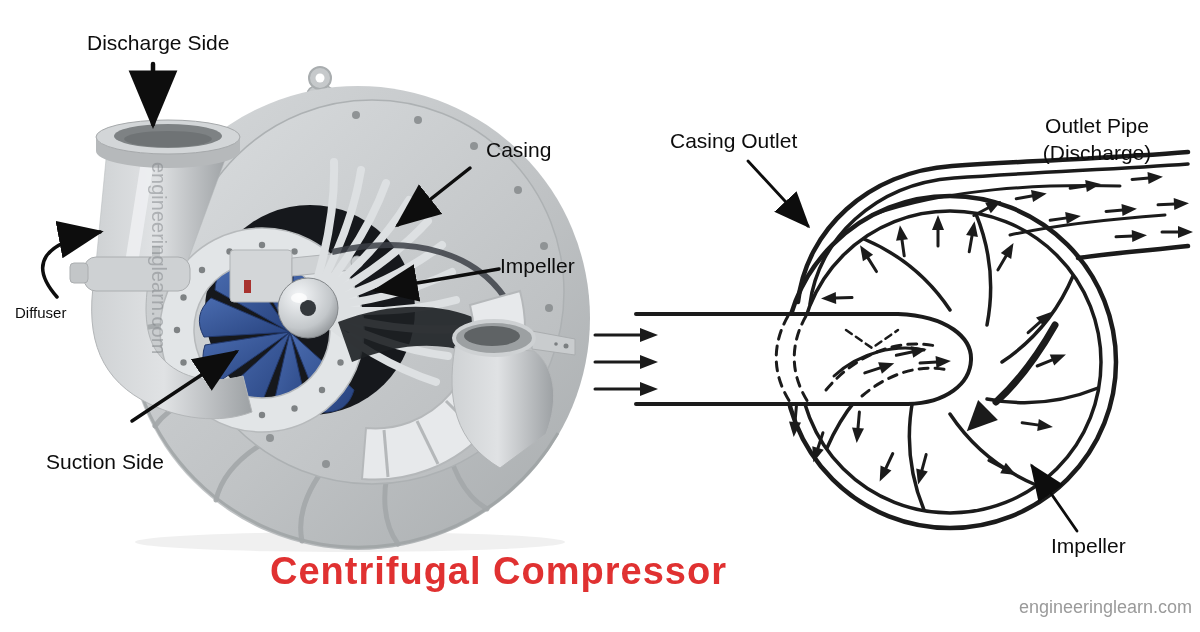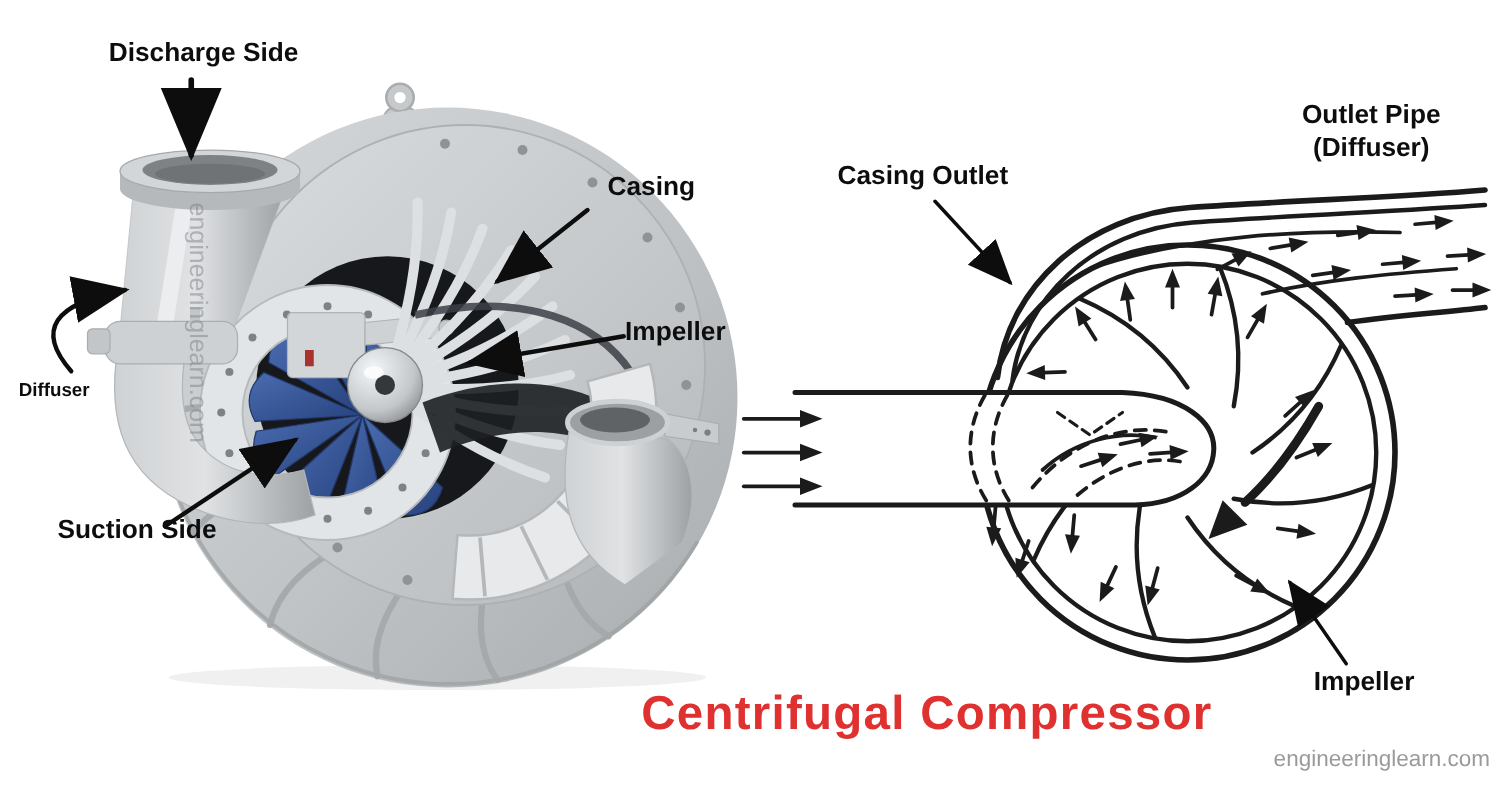--- a/index.html
+++ b/index.html
@@ -6,7 +6,7 @@
   body{width:1200px;height:632px;position:relative;overflow:hidden;background:#ffffff;
        font-family:"Liberation Sans",sans-serif}
   svg{position:absolute;left:0;top:0}
-  .lbl{position:absolute;font-weight:bold;font-size:21px;color:#0d0d0d;white-space:nowrap;z-index:5}
+  .lbl{position:absolute;font-weight:normal;font-size:21px;color:#0d0d0d;white-space:nowrap;z-index:5}
   .lbl.center{text-align:center;white-space:normal}
   .two-line{line-height:27px}
   .title{position:absolute;left:270px;top:550px;width:700px;text-align:right;

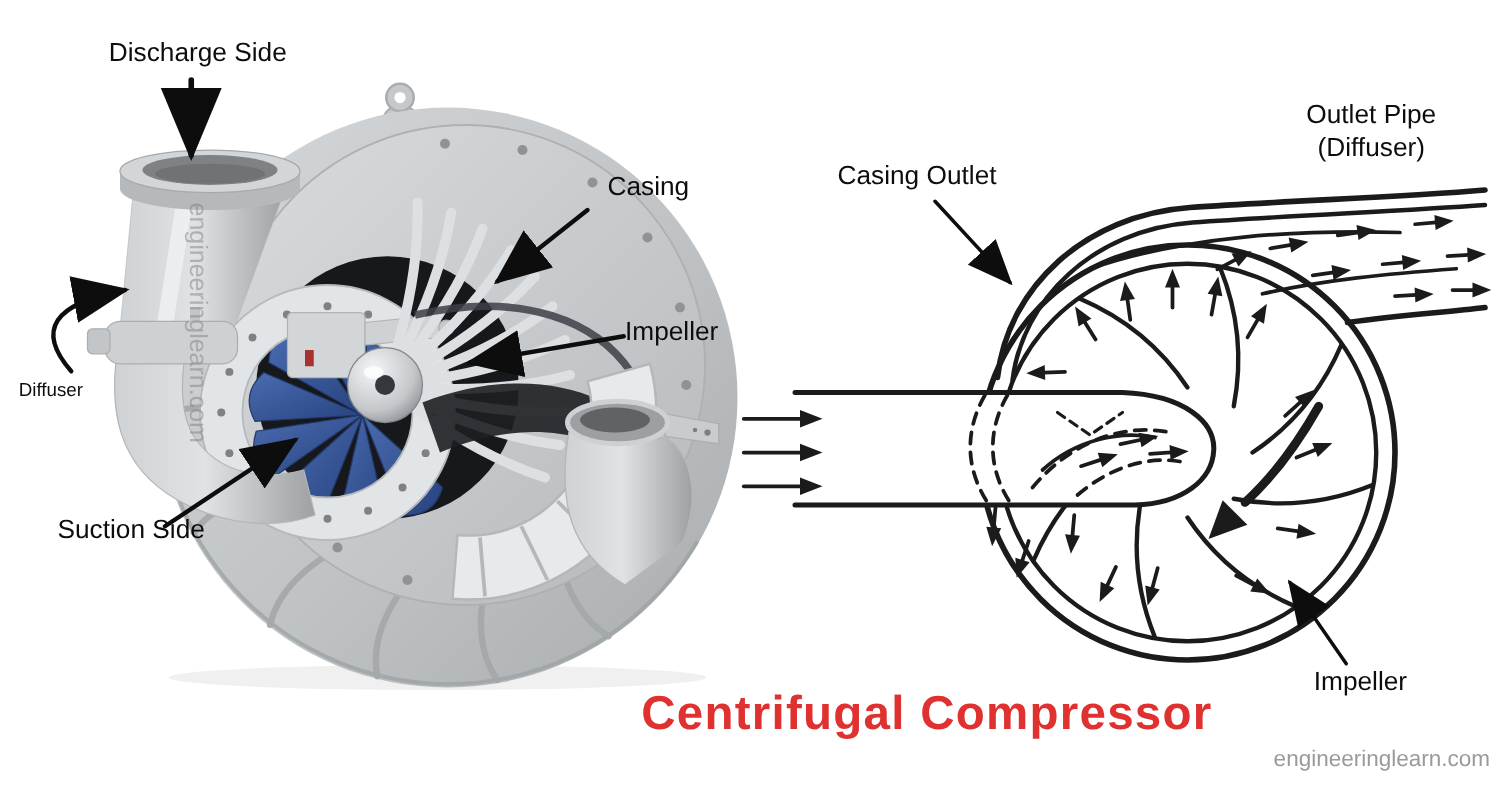--- a/index.html
+++ b/index.html
@@ -373,7 +373,7 @@
 <div class="lbl" style="left:46px;top:412px">Suction Side</div>
 
 <div class="lbl" style="left:670px;top:129px">Casing Outlet</div>
-<div class="lbl center two-line" style="left:1012px;top:78px;width:170px">
+<div class="lbl center two-line" style="left:1012px;top:112px;width:170px">
   <div>Outlet Pipe</div>
   <div>(Diffuser)</div>
 </div>

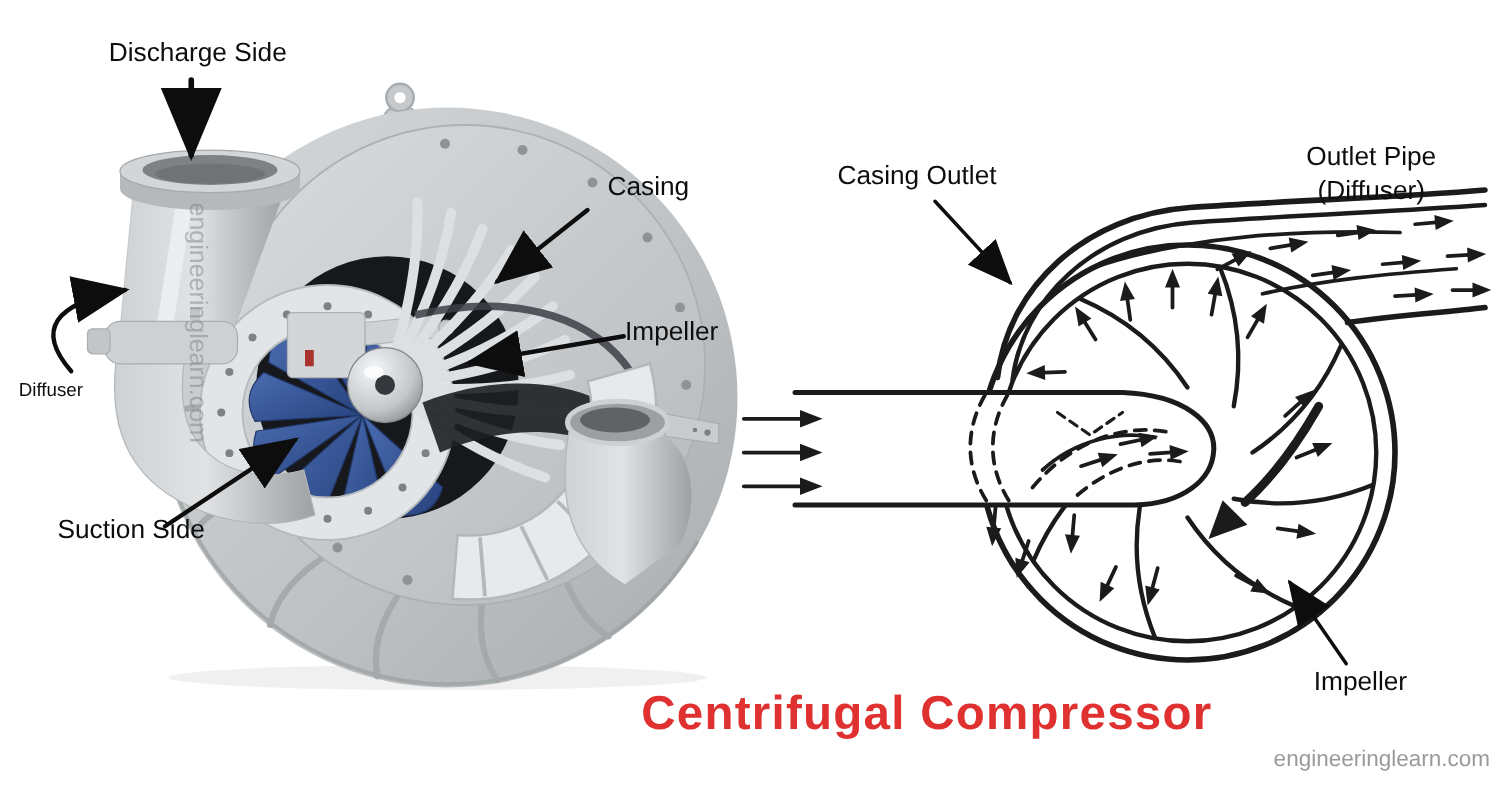--- a/index.html
+++ b/index.html
@@ -375,7 +375,7 @@
 <div class="lbl" style="left:670px;top:129px">Casing Outlet</div>
 <div class="lbl center two-line" style="left:1012px;top:112px;width:170px">
   <div>Outlet Pipe</div>
-  <div>(Diffuser)</div>
+  <div>(Discharge)</div>
 </div>
 <div class="lbl center two-line" style="left:628px;top:413px;width:156px;line-height:28px">
 </div>

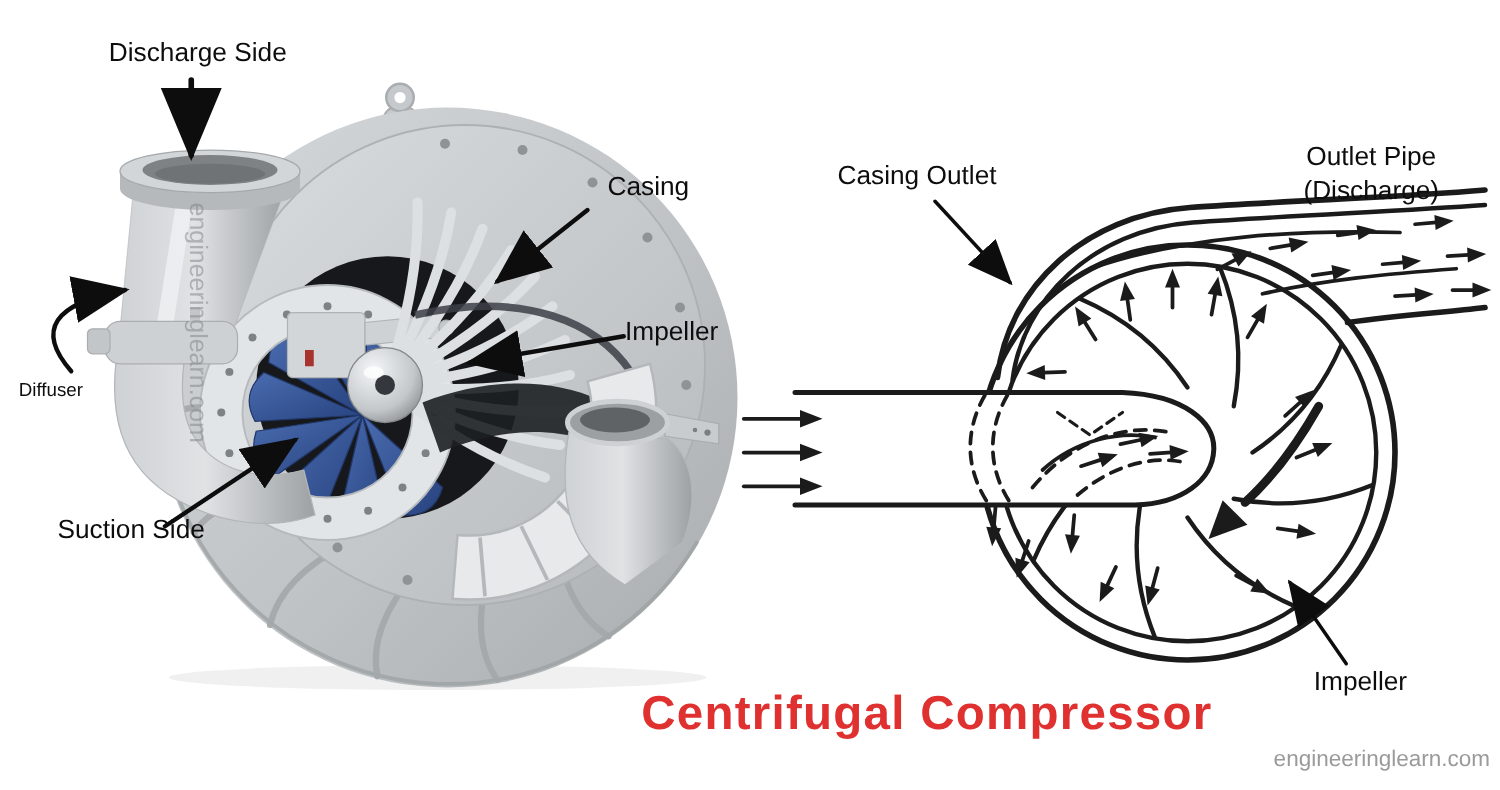--- a/index.html
+++ b/index.html
@@ -370,7 +370,7 @@
 <div class="lbl" style="left:486px;top:138px">Casing</div>
 <div class="lbl" style="left:500px;top:254px">Impeller</div>
 <div class="lbl" style="left:15px;top:304px;font-size:15px">Diffuser</div>
-<div class="lbl" style="left:46px;top:412px">Suction Side</div>
+<div class="lbl" style="left:46px;top:450px">Suction Side</div>
 
 <div class="lbl" style="left:670px;top:129px">Casing Outlet</div>
 <div class="lbl center two-line" style="left:1012px;top:112px;width:170px">

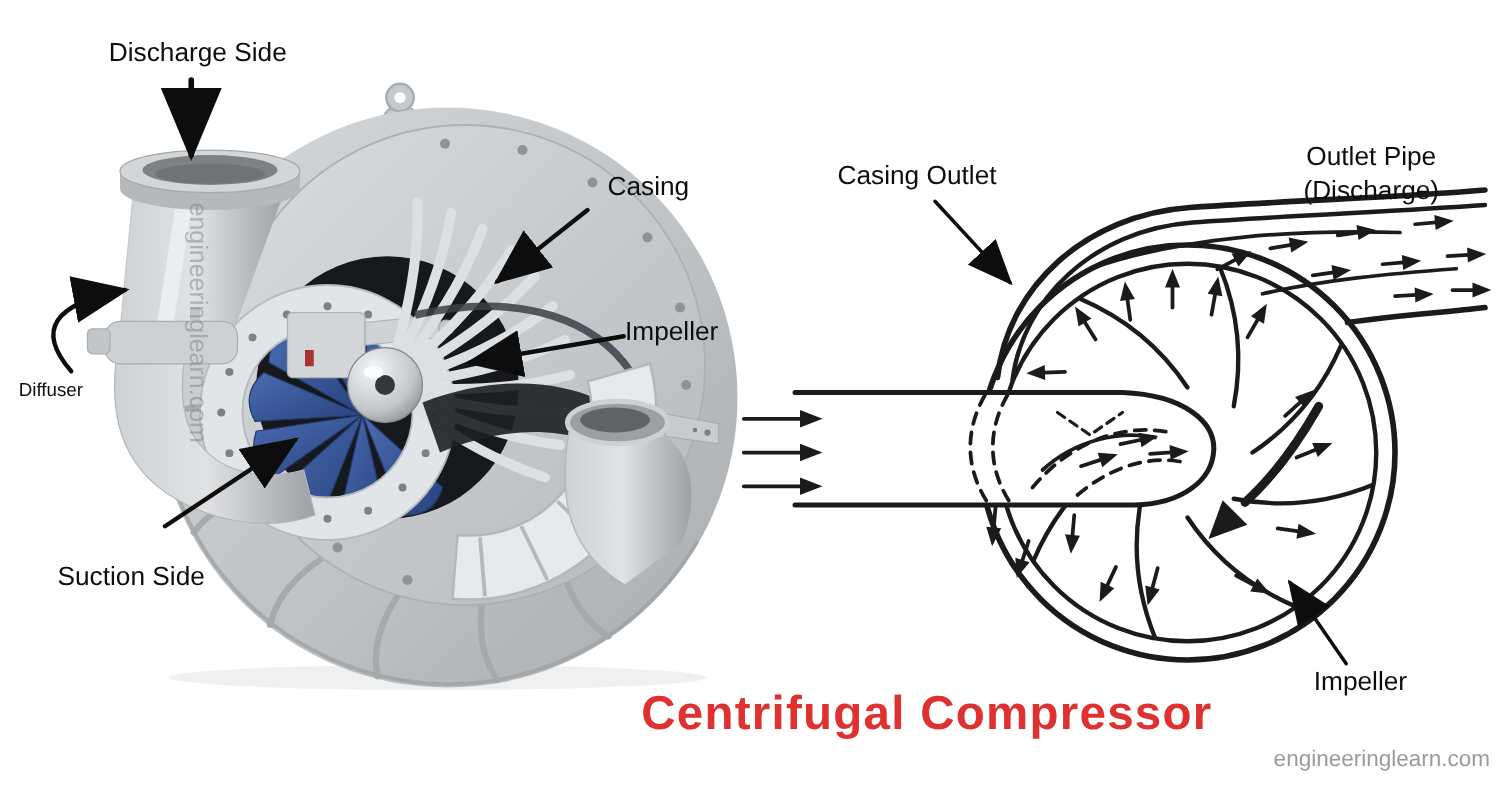--- a/index.html
+++ b/index.html
@@ -9,7 +9,7 @@
   .lbl{position:absolute;font-weight:normal;font-size:21px;color:#0d0d0d;white-space:nowrap;z-index:5}
   .lbl.center{text-align:center;white-space:normal}
   .two-line{line-height:27px}
-  .title{position:absolute;left:270px;top:550px;width:700px;text-align:right;
+  .title{position:absolute;left:270px;top:550px;width:700px;text-align:left;
          font-weight:bold;font-size:38px;color:#e03131;letter-spacing:1px;z-index:5}
   .site{position:absolute;left:940px;top:597px;width:252px;text-align:right;
         font-size:18px;color:#9a9a9a;z-index:5}

